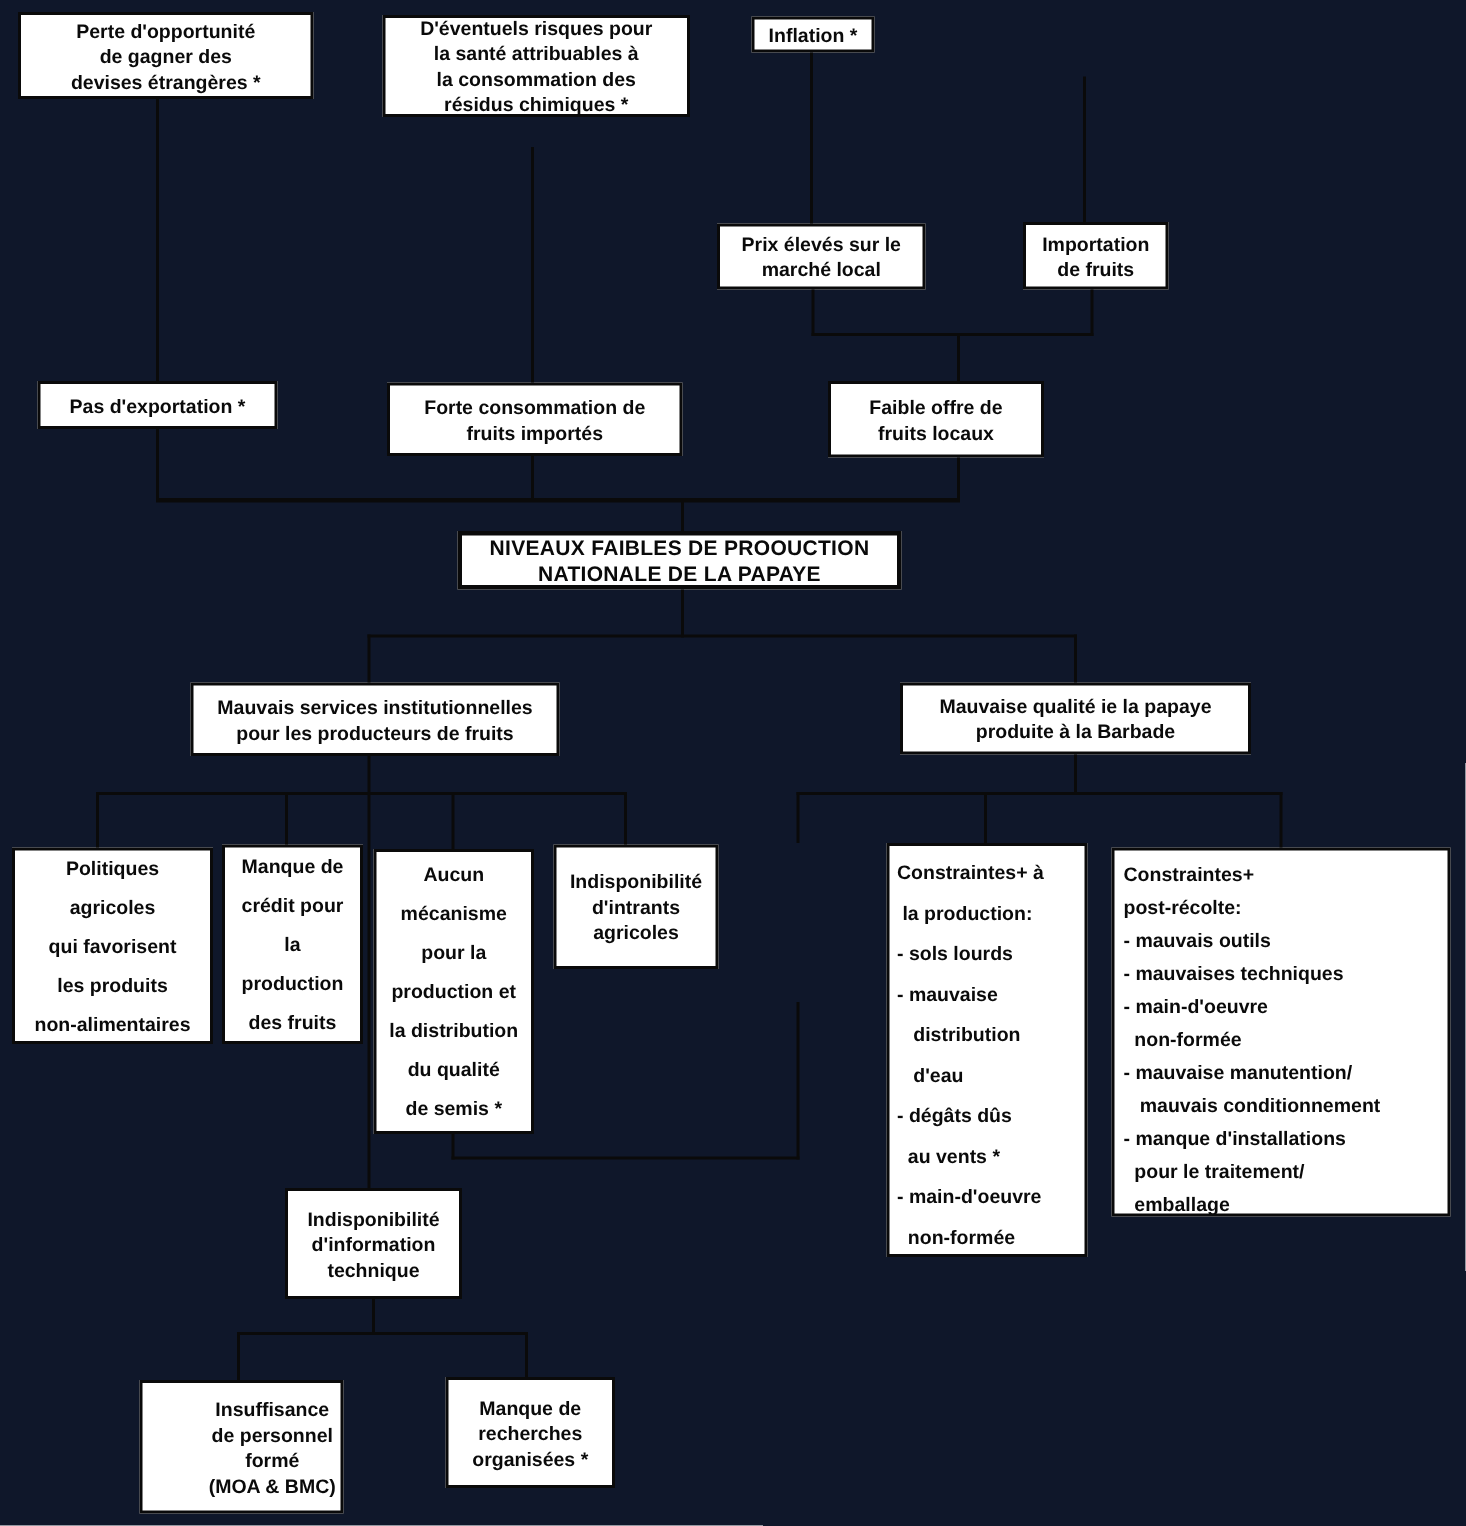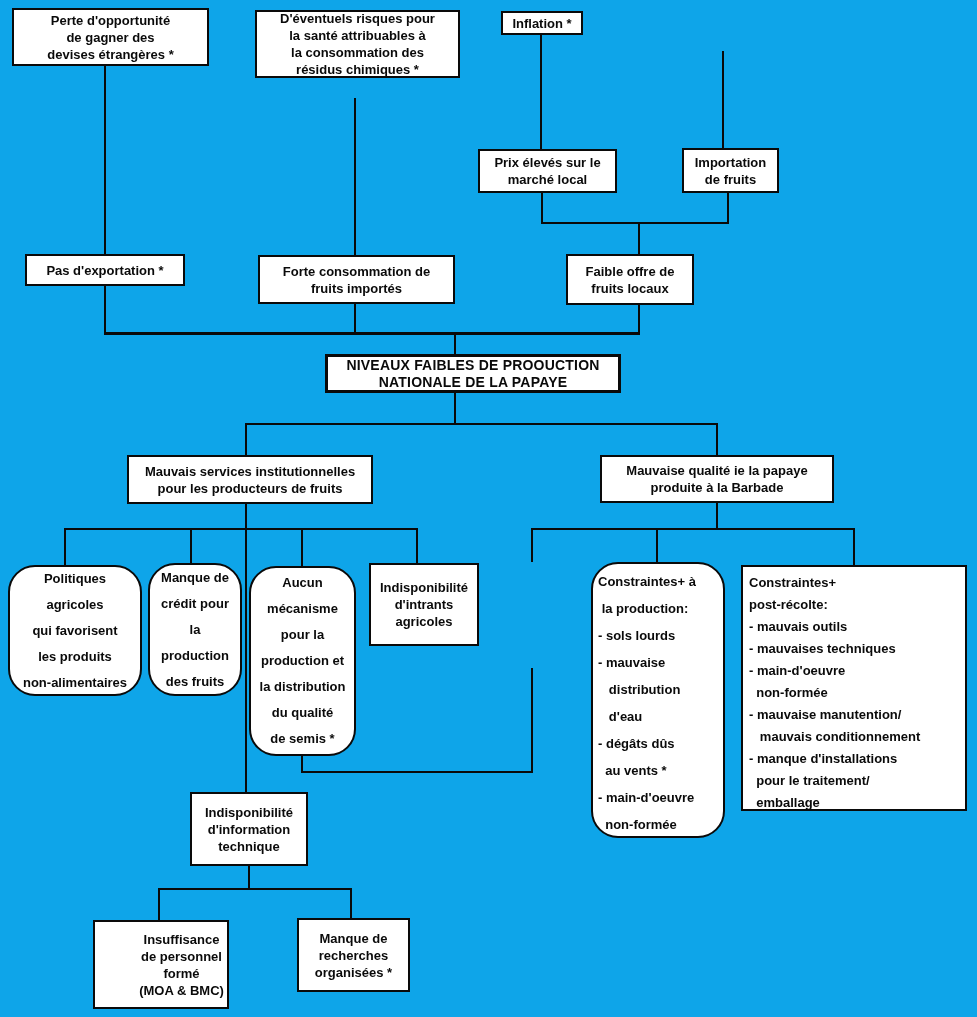--- a/index.html
+++ b/index.html
@@ -4,7 +4,7 @@
 <style>
   html,body{margin:0;padding:0;background:#ffffff;}
   #stage{
-    position:relative;width:977px;height:1017px;background:#0ea5e9;
+    position:relative;width:977px;height:1017px;background:#0f172a;
     font-family:"Liberation Sans","DejaVu Sans",sans-serif;
     color:#0a0a0a;overflow:hidden;
   }

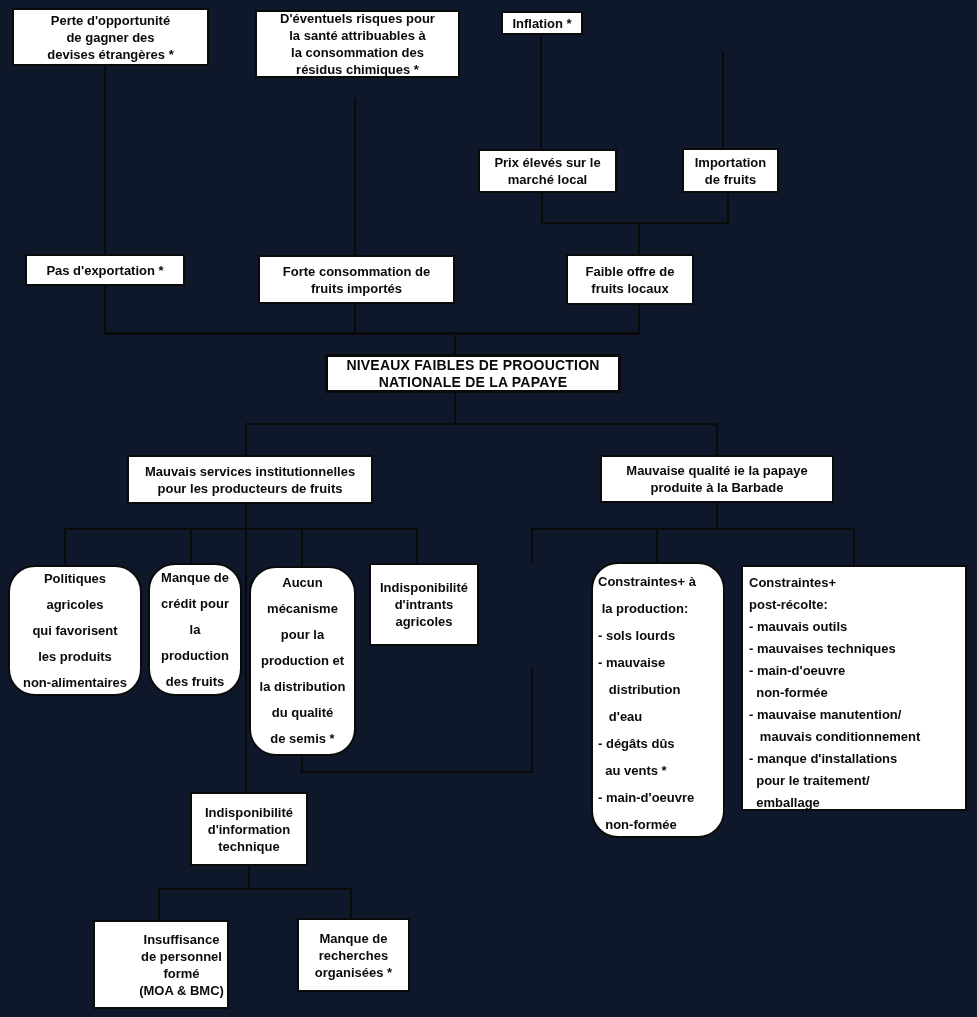--- a/index.html
+++ b/index.html
@@ -50,7 +50,7 @@
   <div class="box" style="left:258px;top:255px;width:197px;height:49px;">Forte consommation de
 fruits importés</div>
 
-  <div class="box" style="left:566px;top:254px;width:128px;height:51px;">Faible offre de
+  <div class="box" style="left:552px;top:254px;width:144px;height:51px;">Faible offre de
 fruits locaux</div>
 
   <div class="box central" style="left:305px;top:354px;width:296px;height:39px;">NIVEAUX FAIBLES DE PROOUCTION

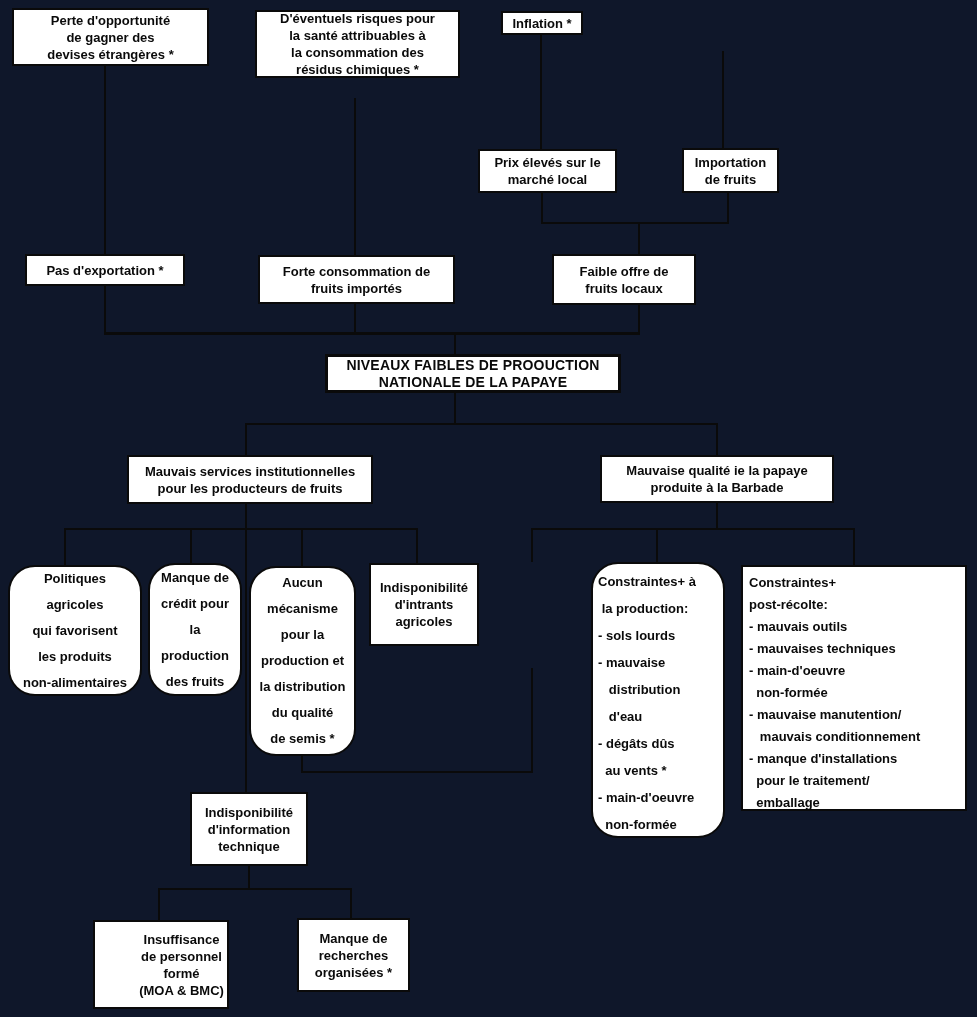--- a/index.html
+++ b/index.html
@@ -16,7 +16,7 @@
   }
   .box.tall{line-height:26px;border-radius:27px;}
   .box.leftal{align-items:flex-start;justify-content:flex-start;text-align:left;}
-  .box.central{font-size:14px;border-width:3px;letter-spacing:.2px;margin-left:20px;}
+  .box.central{font-size:14px;border-width:3px;letter-spacing:.2px;}
   .vl,.hl{position:absolute;background:#0a0a0a;}
   .vl{width:2px;}
   .hl{height:2px;}

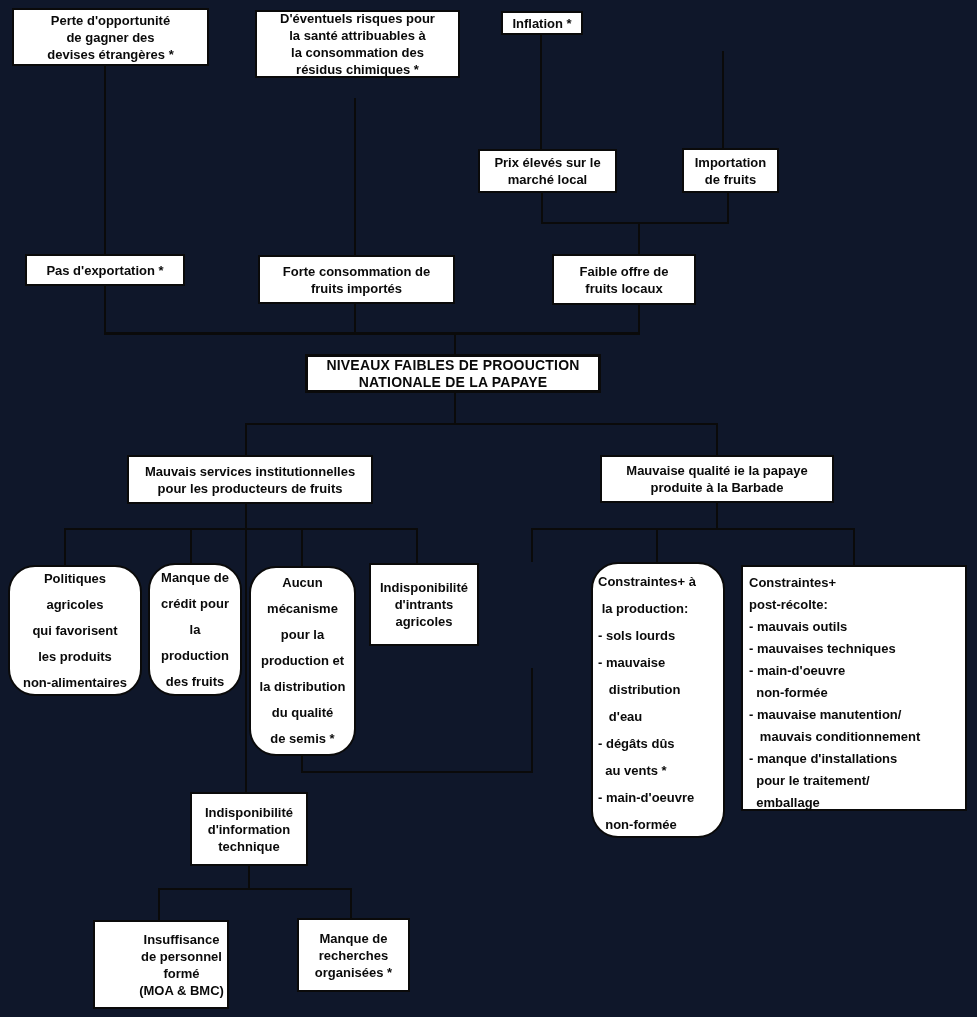--- a/index.html
+++ b/index.html
@@ -14,7 +14,7 @@
     text-align:center;font-weight:bold;font-size:13px;line-height:17px;
     white-space:pre-wrap;box-sizing:border-box;padding:2px 3px;
   }
-  .box.tall{line-height:26px;border-radius:27px;}
+  .box.tall{line-height:26px;}
   .box.leftal{align-items:flex-start;justify-content:flex-start;text-align:left;}
   .box.central{font-size:14px;border-width:3px;letter-spacing:.2px;}
   .vl,.hl{position:absolute;background:#0a0a0a;}

